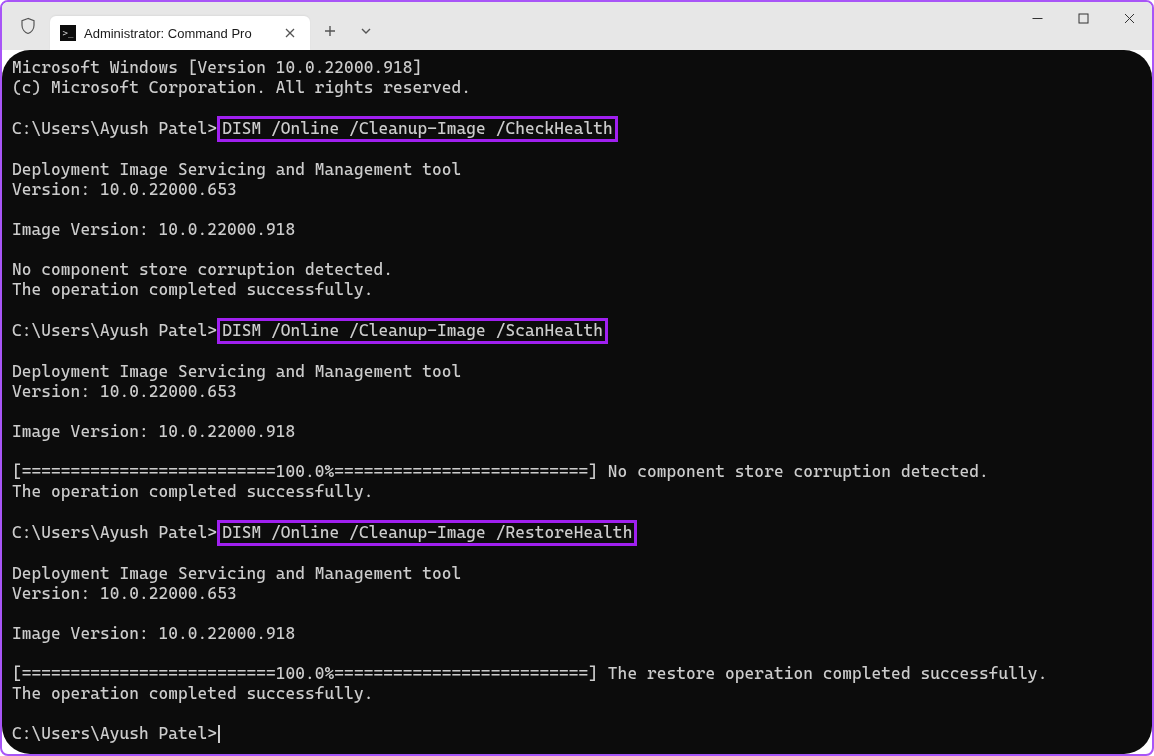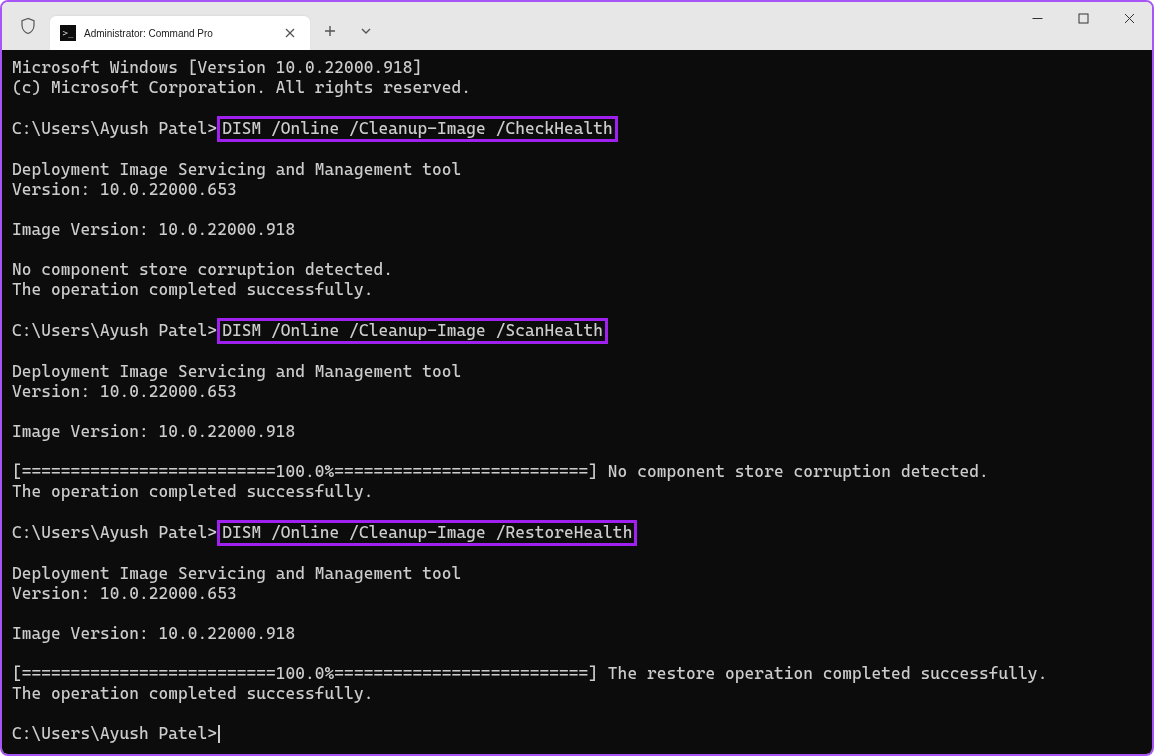--- a/index.html
+++ b/index.html
@@ -63,7 +63,7 @@
       font-family: monospace;
     }
     .tab-title {
-      font-size: 10px;
+      font-size: 13px;
       color: #1a1a1a;
       white-space: nowrap;
       overflow: hidden;

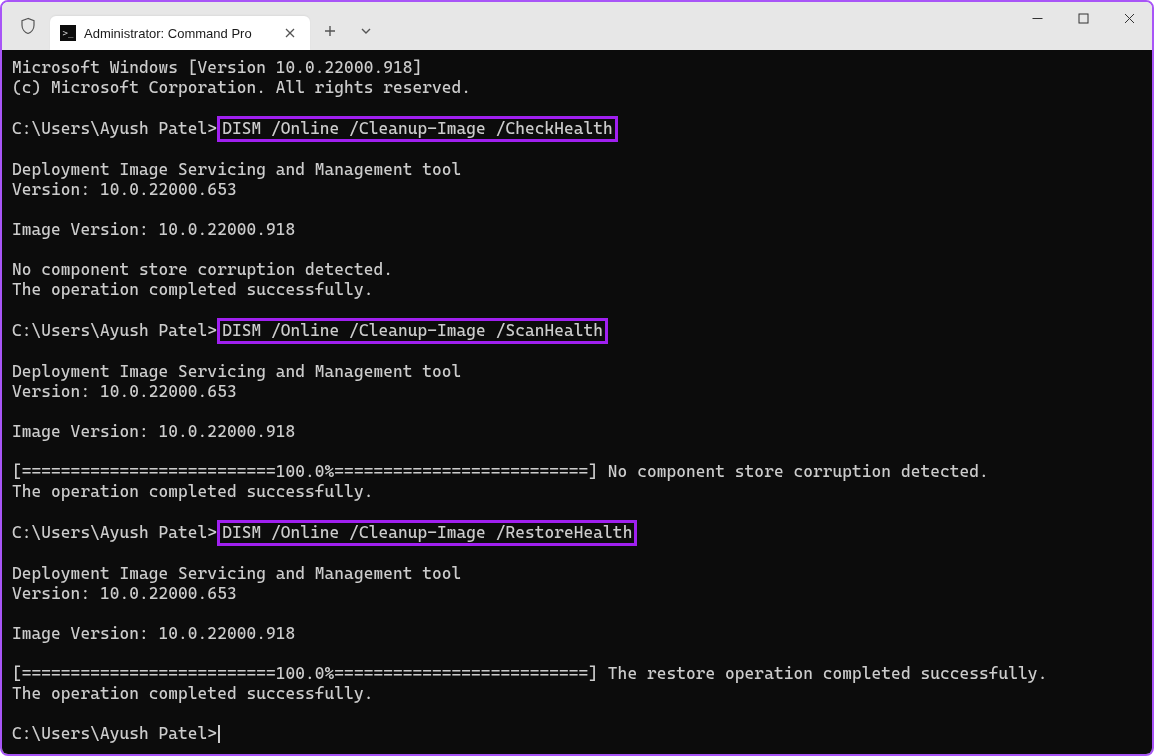--- a/index.html
+++ b/index.html
@@ -111,6 +111,7 @@
       white-space: pre;
       overflow: hidden;
       letter-spacing: 0.1px;
+      border-radius: 28px;
     }
     .hl {
       display: inline-block;

